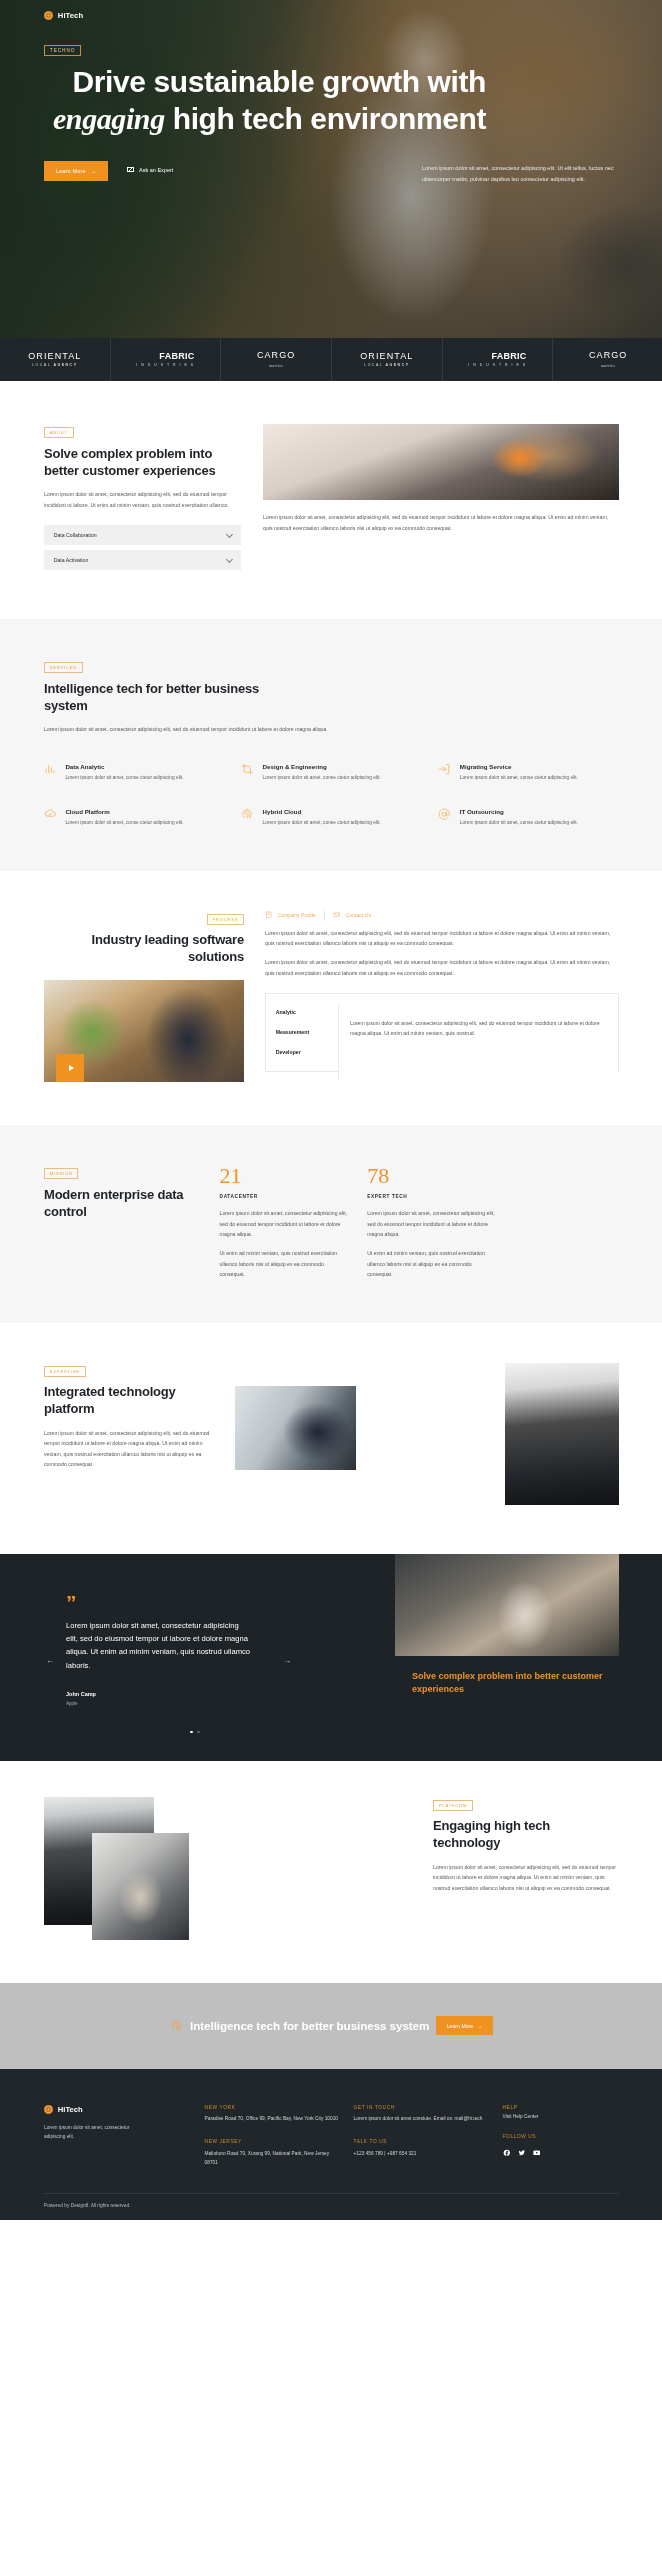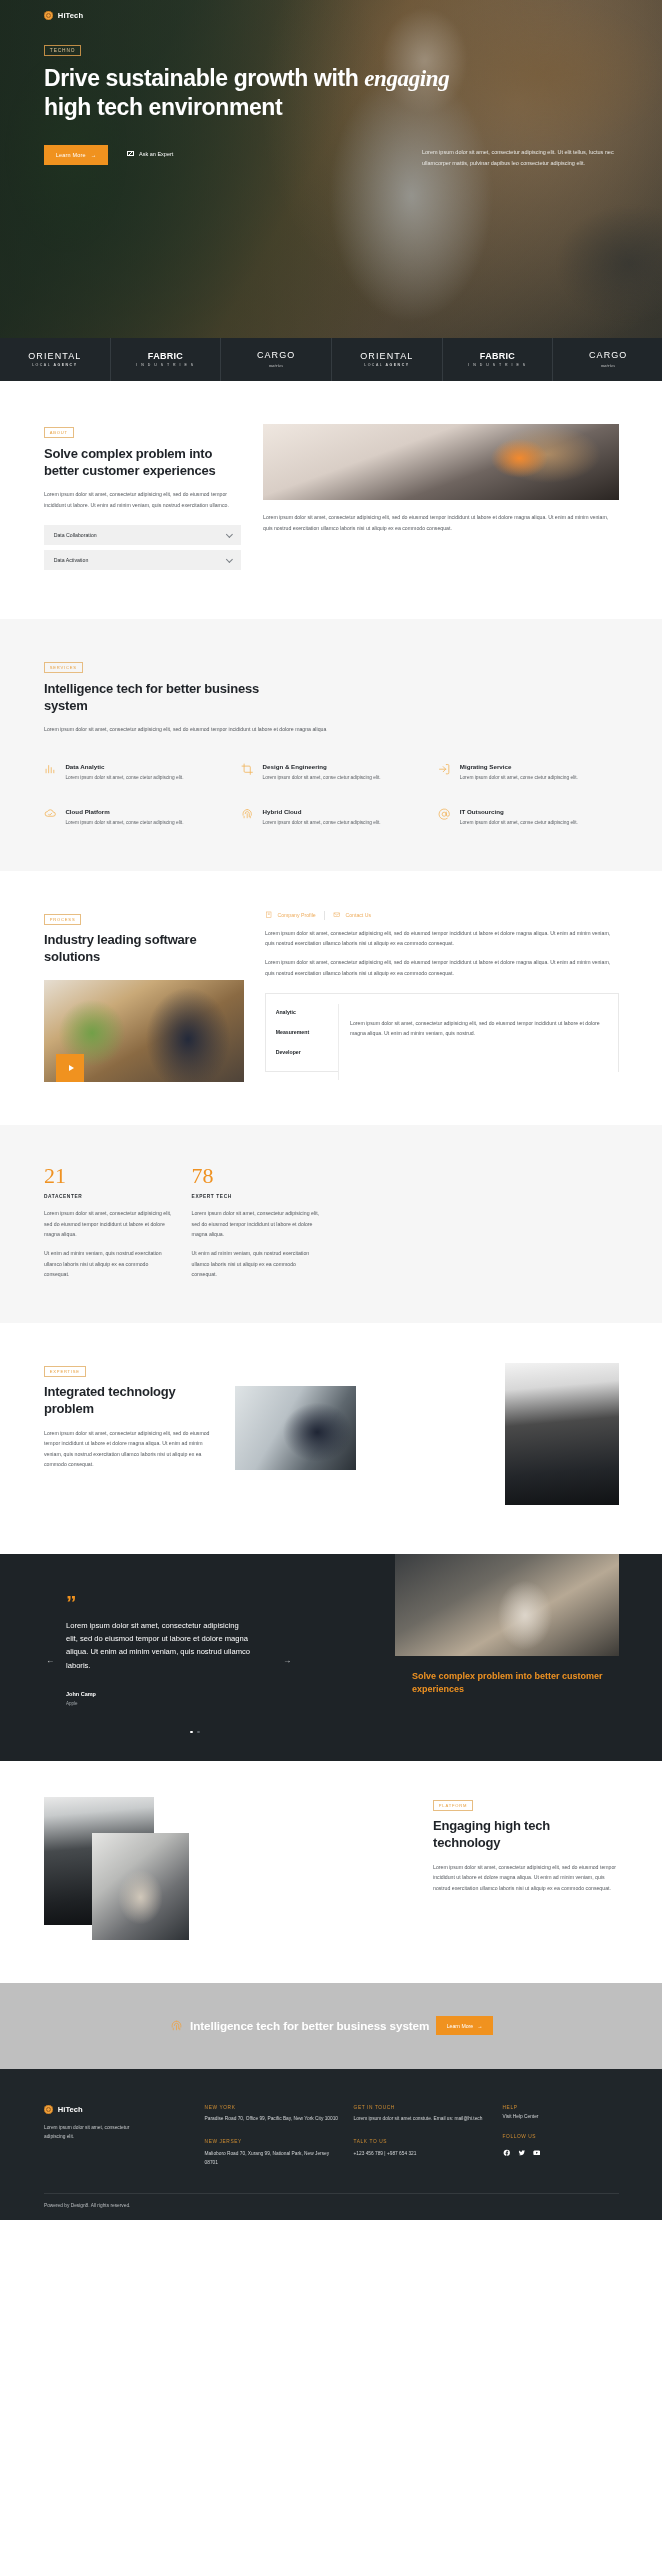--- a/index.html
+++ b/index.html
@@ -48,8 +48,8 @@
     font-size:4.8px; letter-spacing:0.9px; padding:2.1px 4.8px; margin-top:21px;
   }
   h1.hero-title {
-    margin-top:8.3px; color:#fff; font-size:23px; line-height:1.22;
-    font-weight:700; letter-spacing:-0.4px; max-width:442px;
+    margin-top:8.3px; color:#fff; font-size:30px; line-height:1.22;
+    font-weight:700; letter-spacing:-0.4px; max-width:442px;text-align:right;
   }
   h1.hero-title em { font-family:"Liberation Serif", serif; font-style:italic; font-weight:700; }
   .hero-bottom { display:flex; align-items:flex-start; margin-top:23.5px; }

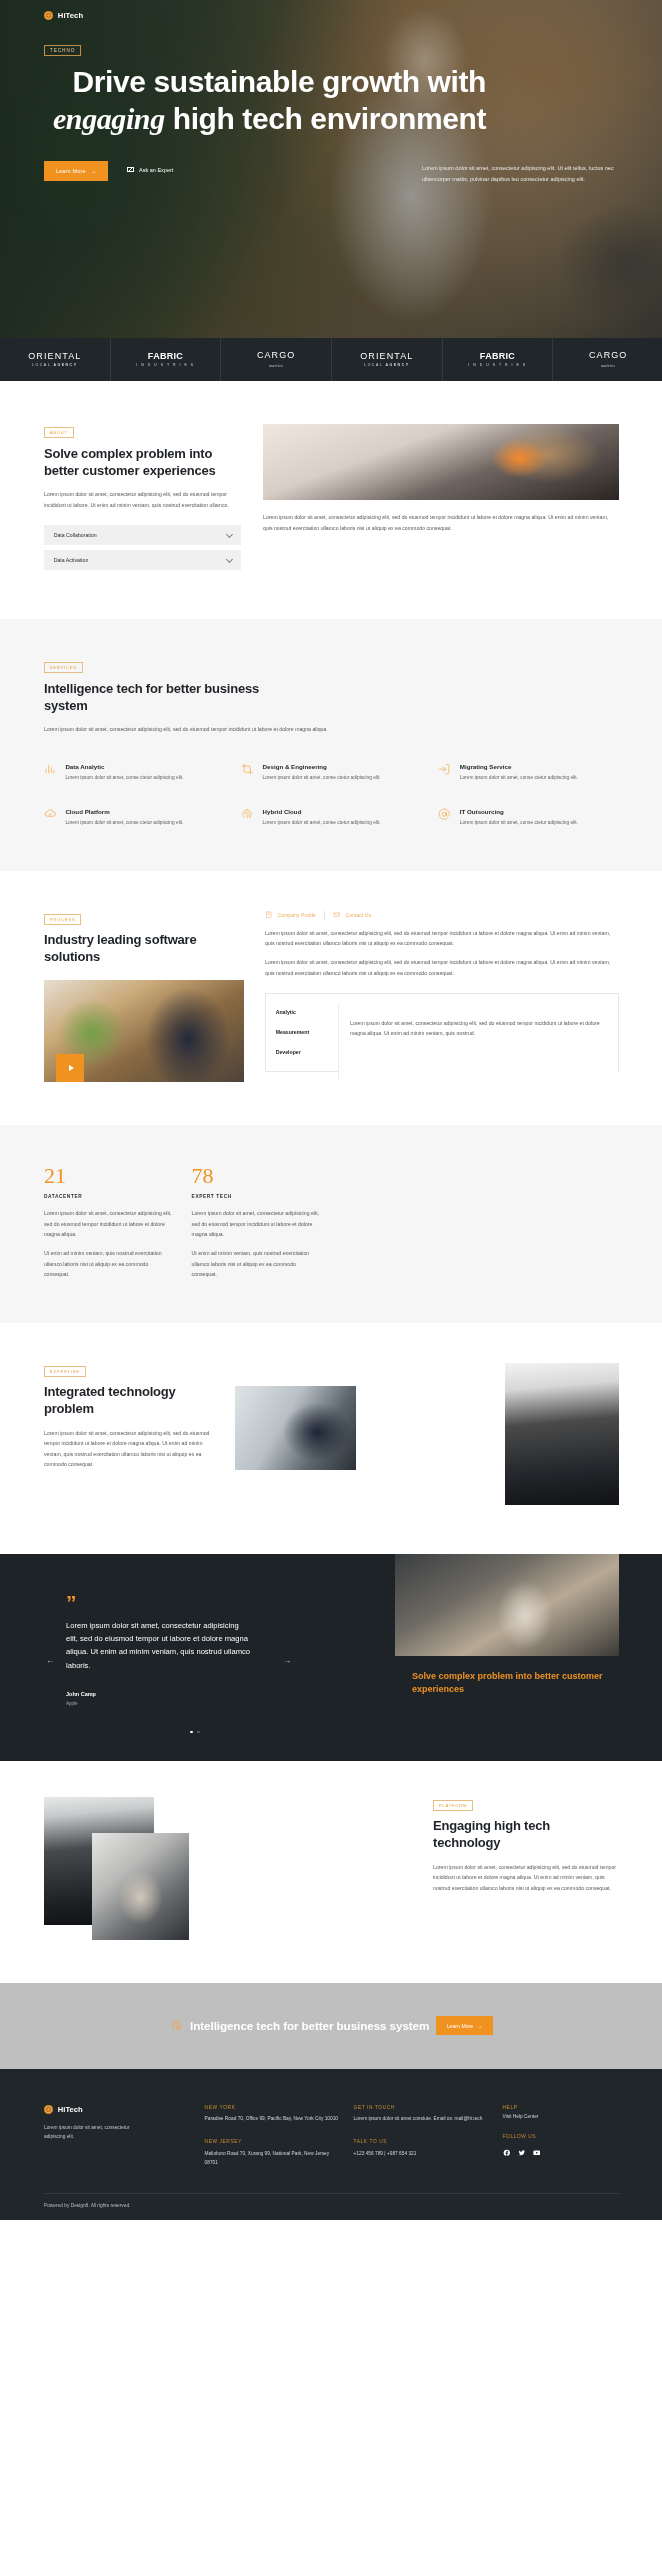--- a/index.html
+++ b/index.html
@@ -71,7 +71,7 @@
     border-right:0.7px solid #343b40; color:#fff; cursor:pointer;
   }
   .logo-cell:last-child { border-right:0; }
-  .logo-main { font-size:9px; letter-spacing:1.1px; font-weight:300; line-height:1; }
+  .logo-main { font-size:9px; letter-spacing:1.1px; font-weight:300; line-height:1;text-align:right; }
   .logo-sub  { font-size:3.5px; letter-spacing:1.5px; margin-top:2.1px; text-align:center; color:#dcdcdc; }
   .logo-sub b { font-weight:700; }
   .logo-sub.ital { font-family:"Liberation Serif",serif; font-style:italic; letter-spacing:0.3px; font-size:4.1px; }

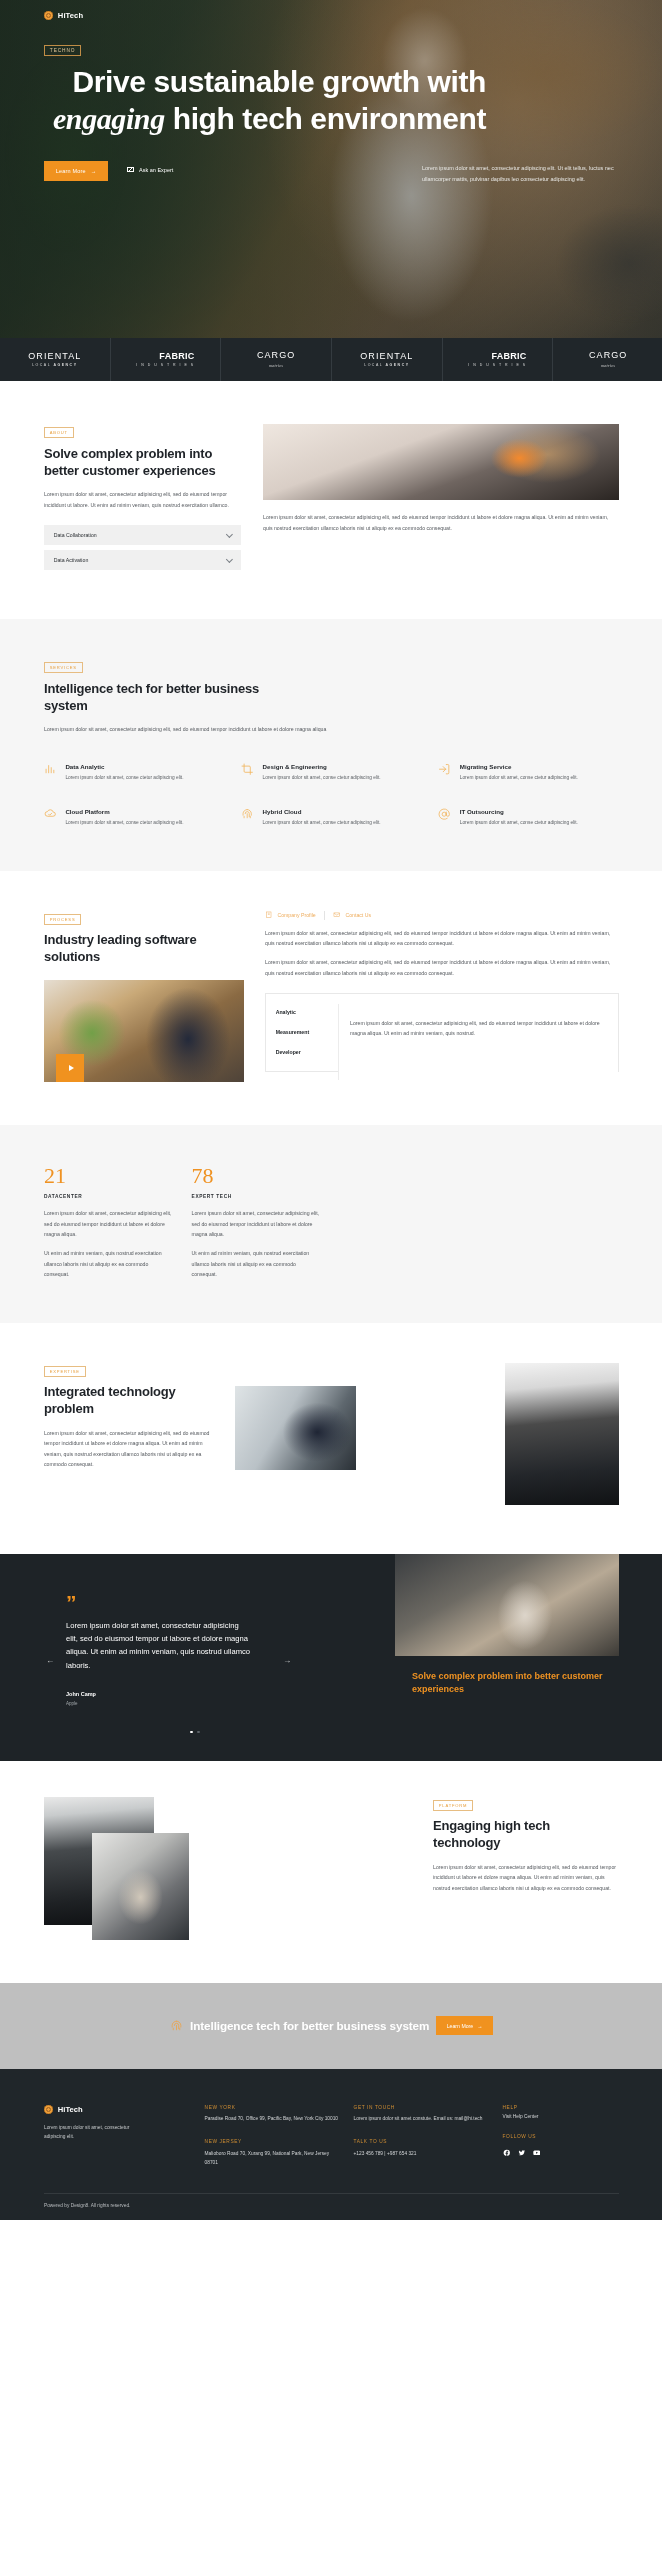--- a/index.html
+++ b/index.html
@@ -122,7 +122,7 @@
 
   
   .process { display:flex; gap:21px; padding-top:40px; padding-bottom:43px; background:#fff; }
-  .proc-left { width:200px; }
+  .proc-left { width:200px;text-align:right; }
   .vidwrap { position:relative; margin-top:14px; }
   .vid {
     height:102px;

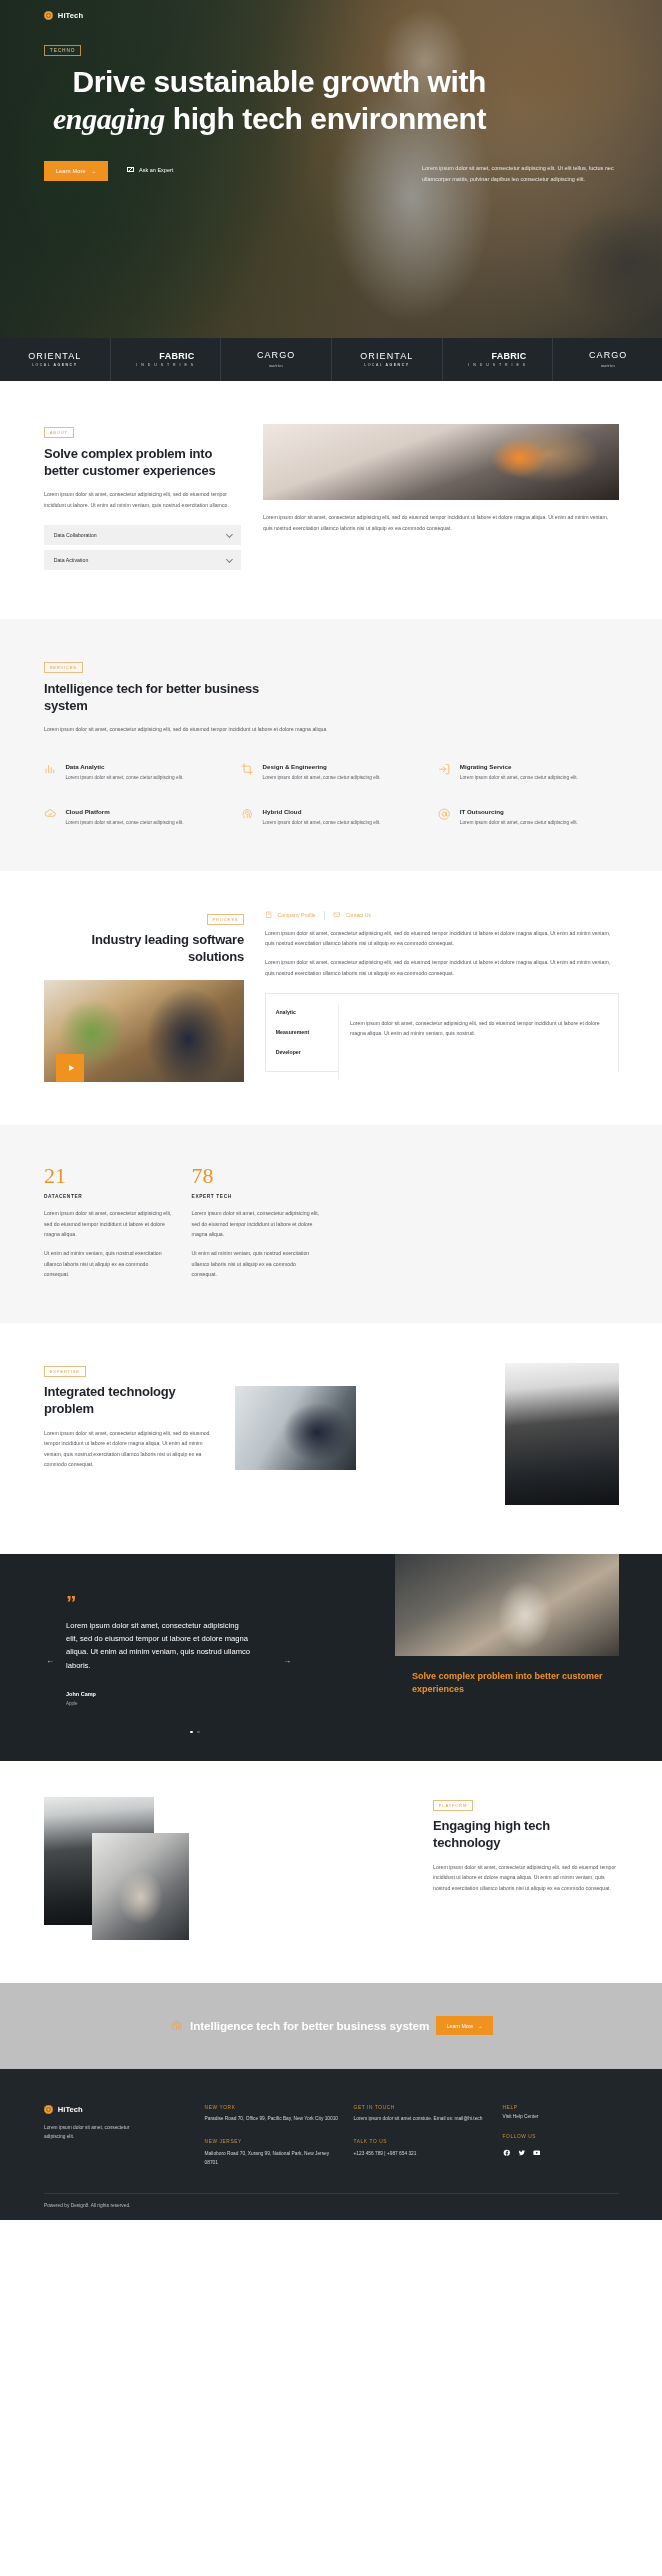--- a/index.html
+++ b/index.html
@@ -467,6 +467,10 @@
   </section>
 
   <section class="mission">
+    <div class="mission-left">
+      <span class="eyebrow">MISSION</span>
+      <h2>Modern enterprise data control</h2>
+    </div>
     <div class="stat-col">
       <div class="stat-num">21</div>
       <div class="stat-label">DATACENTER</div>

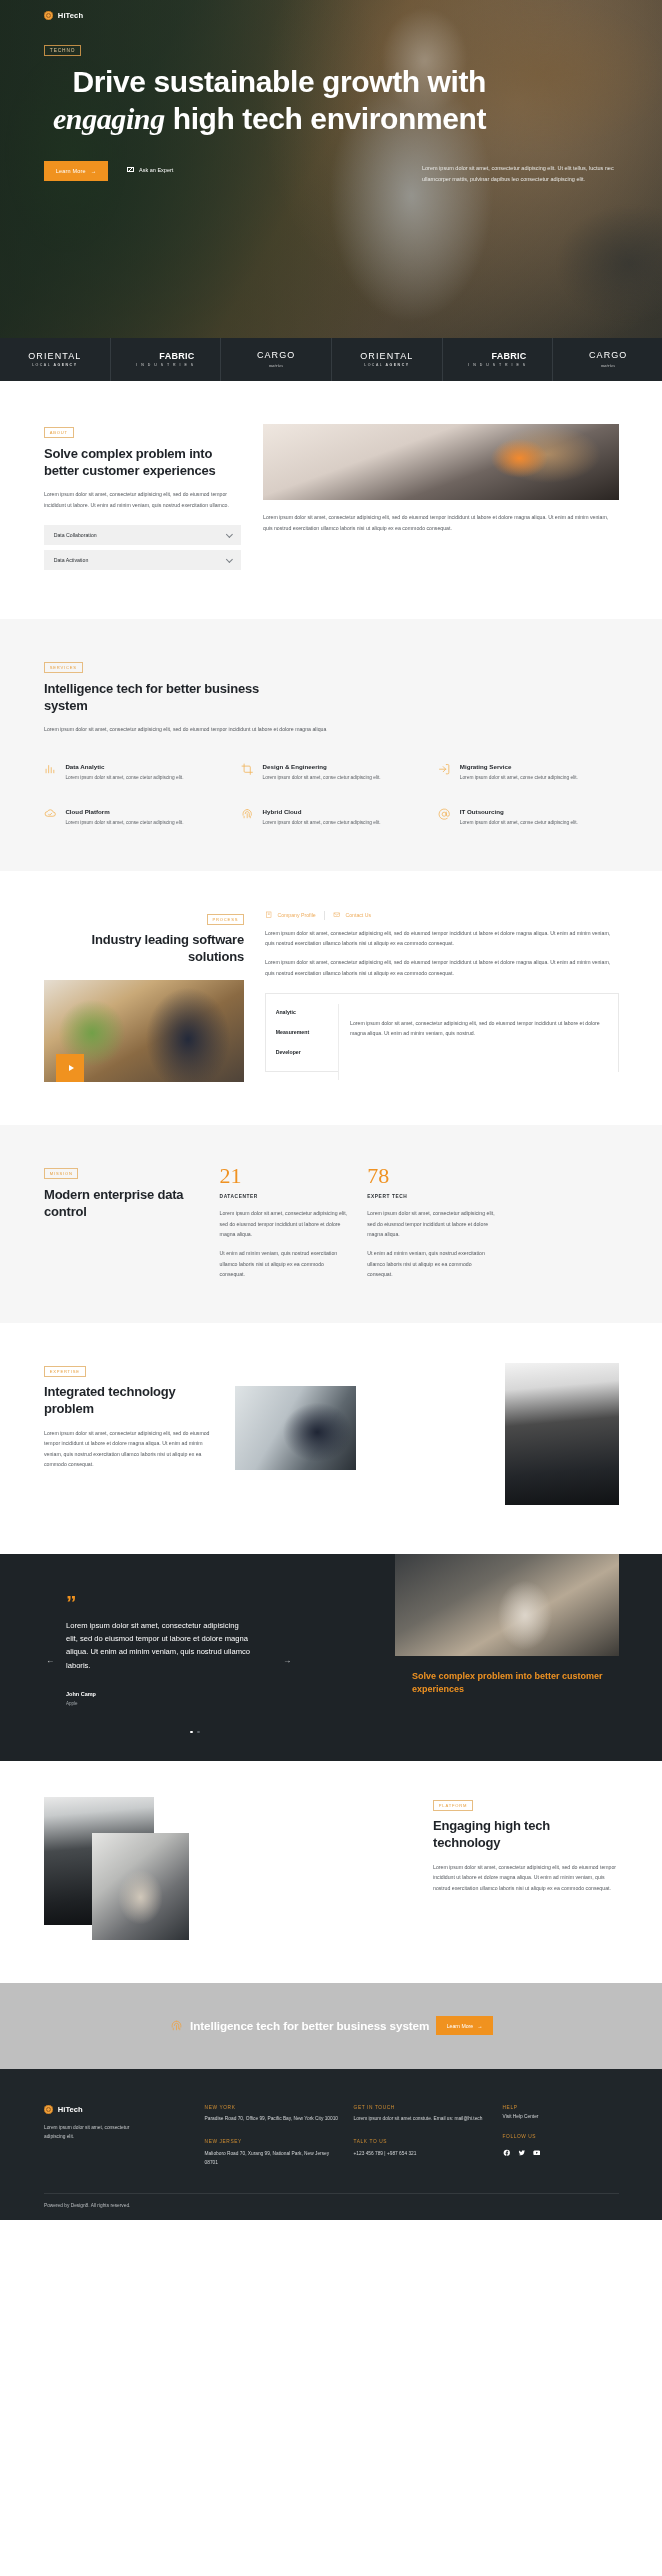--- a/index.html
+++ b/index.html
@@ -488,7 +488,7 @@
   <section class="expertise">
     <div class="exp-left">
       <span class="eyebrow">EXPERTISE</span>
-      <h2>Integrated technology problem</h2>
+      <h2>Integrated technology platform</h2>
       <p class="body">Lorem ipsum dolor sit amet, consectetur adipisicing elit, sed do eiusmod tempor incididunt ut labore et dolore magna aliqua. Ut enim ad minim veniam, quis nostrud exercitation ullamco laboris nisi ut aliquip ex ea commodo consequat.</p>
     </div>
     <div class="exp-right">

